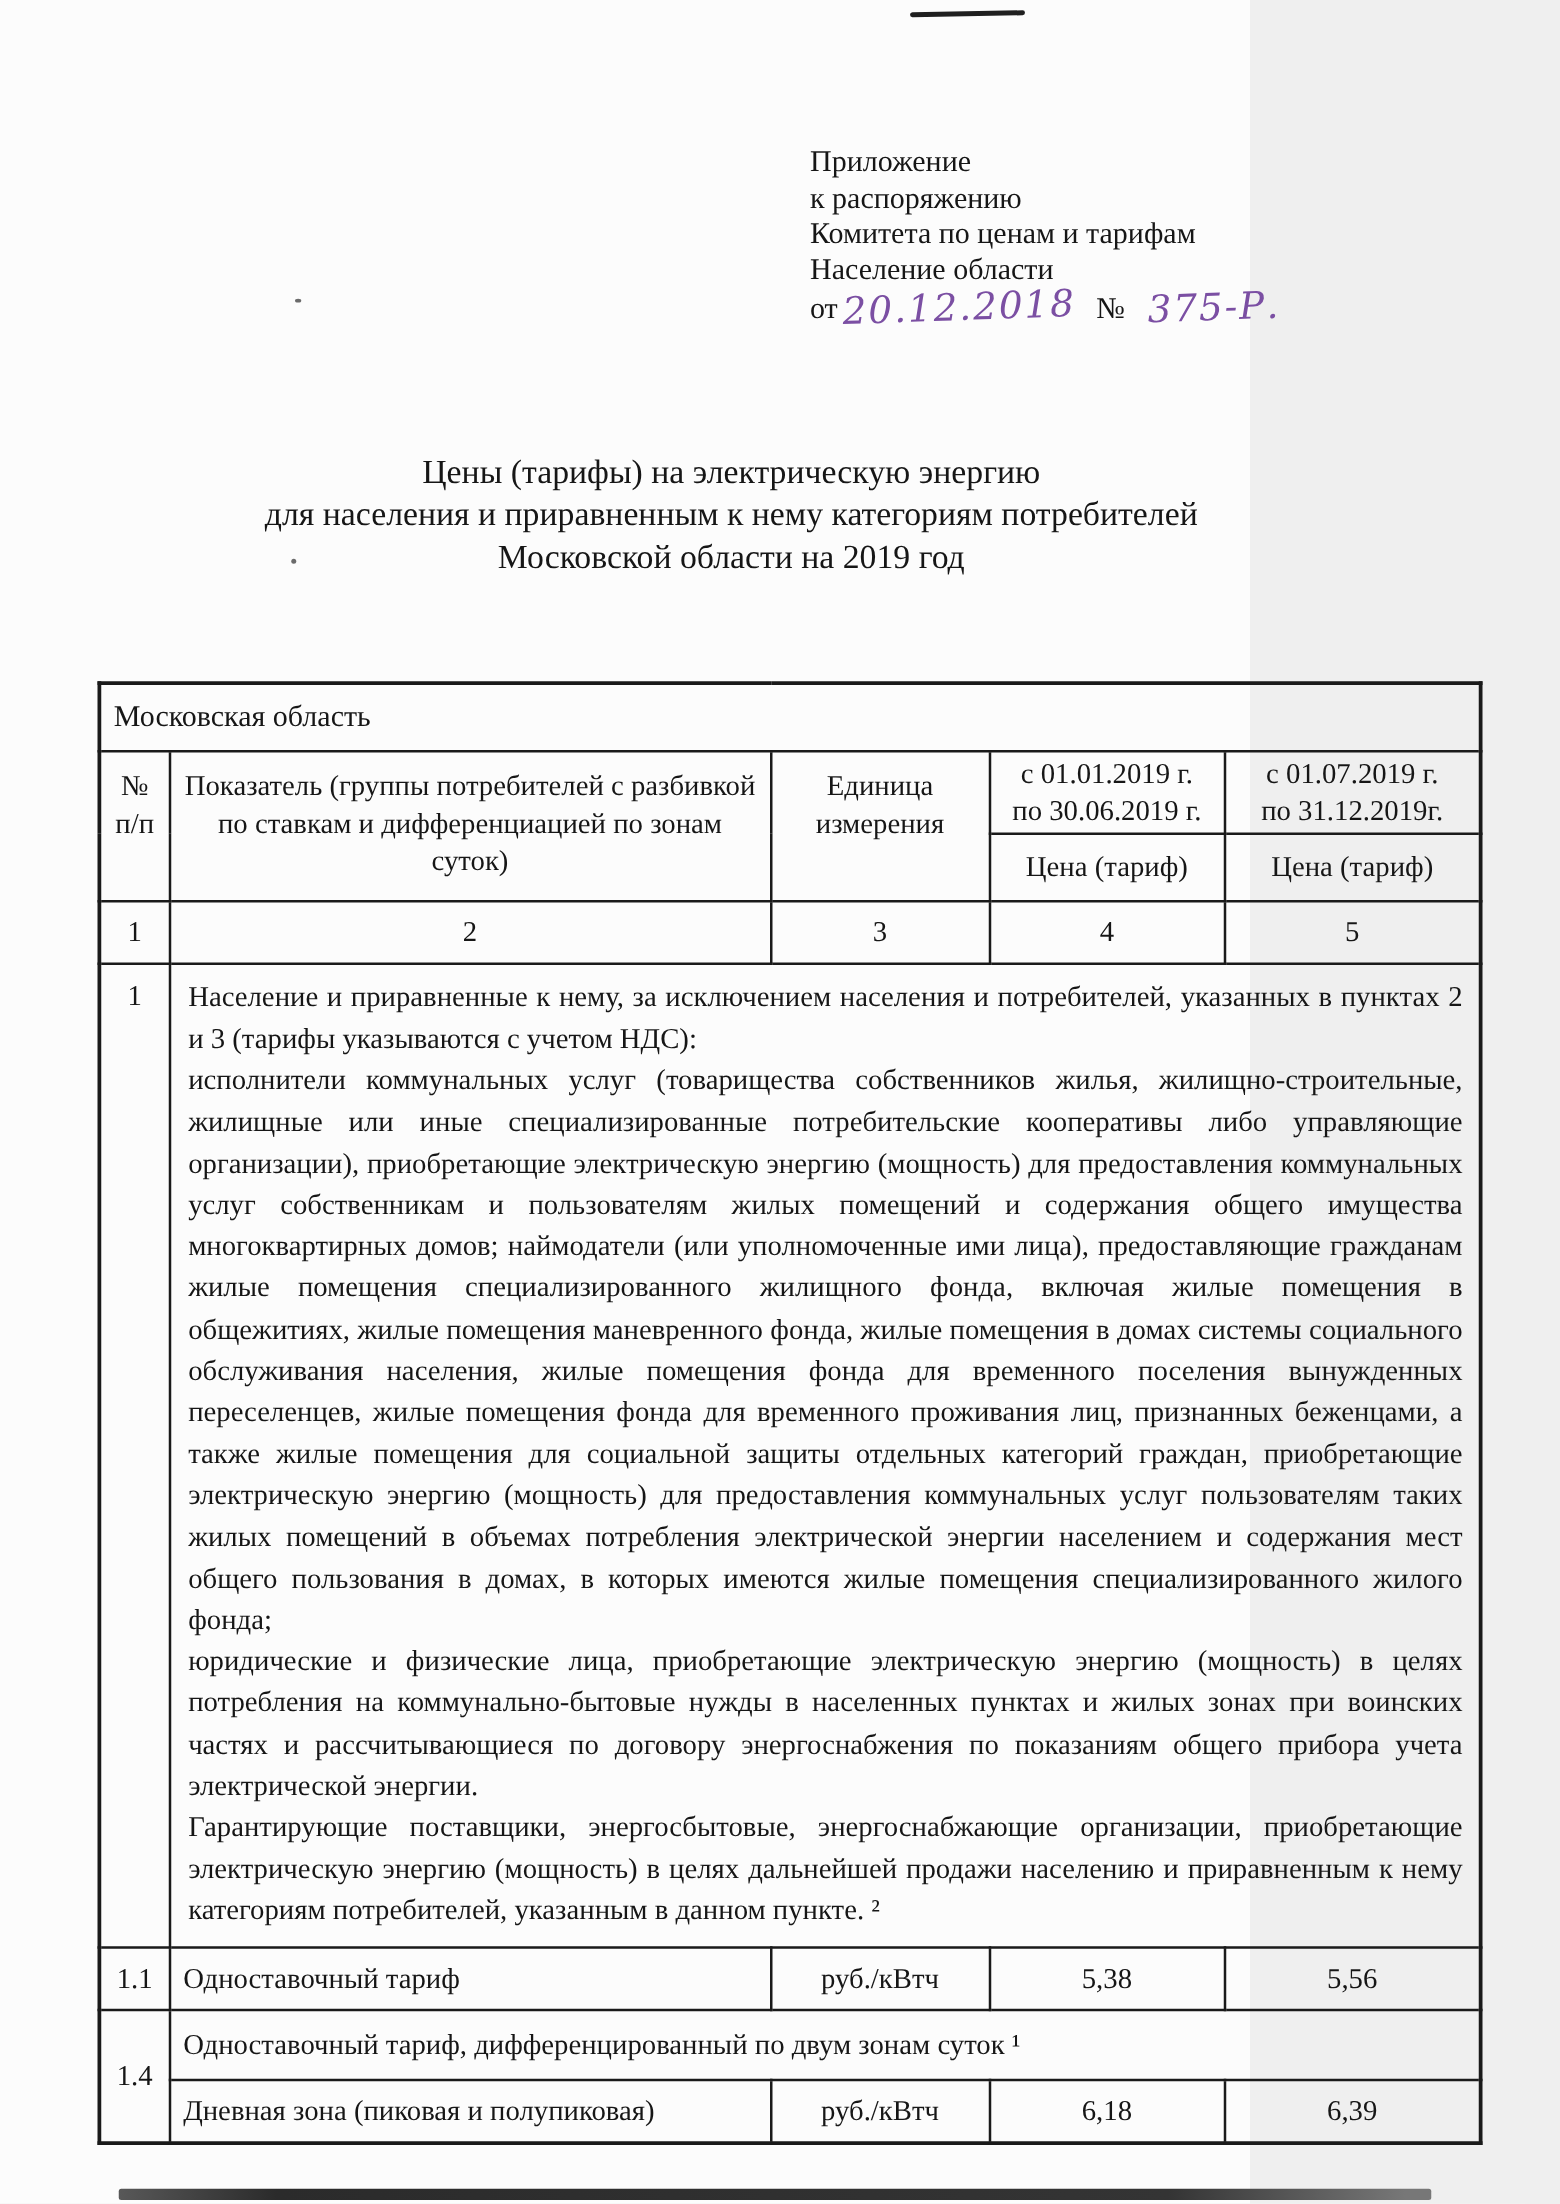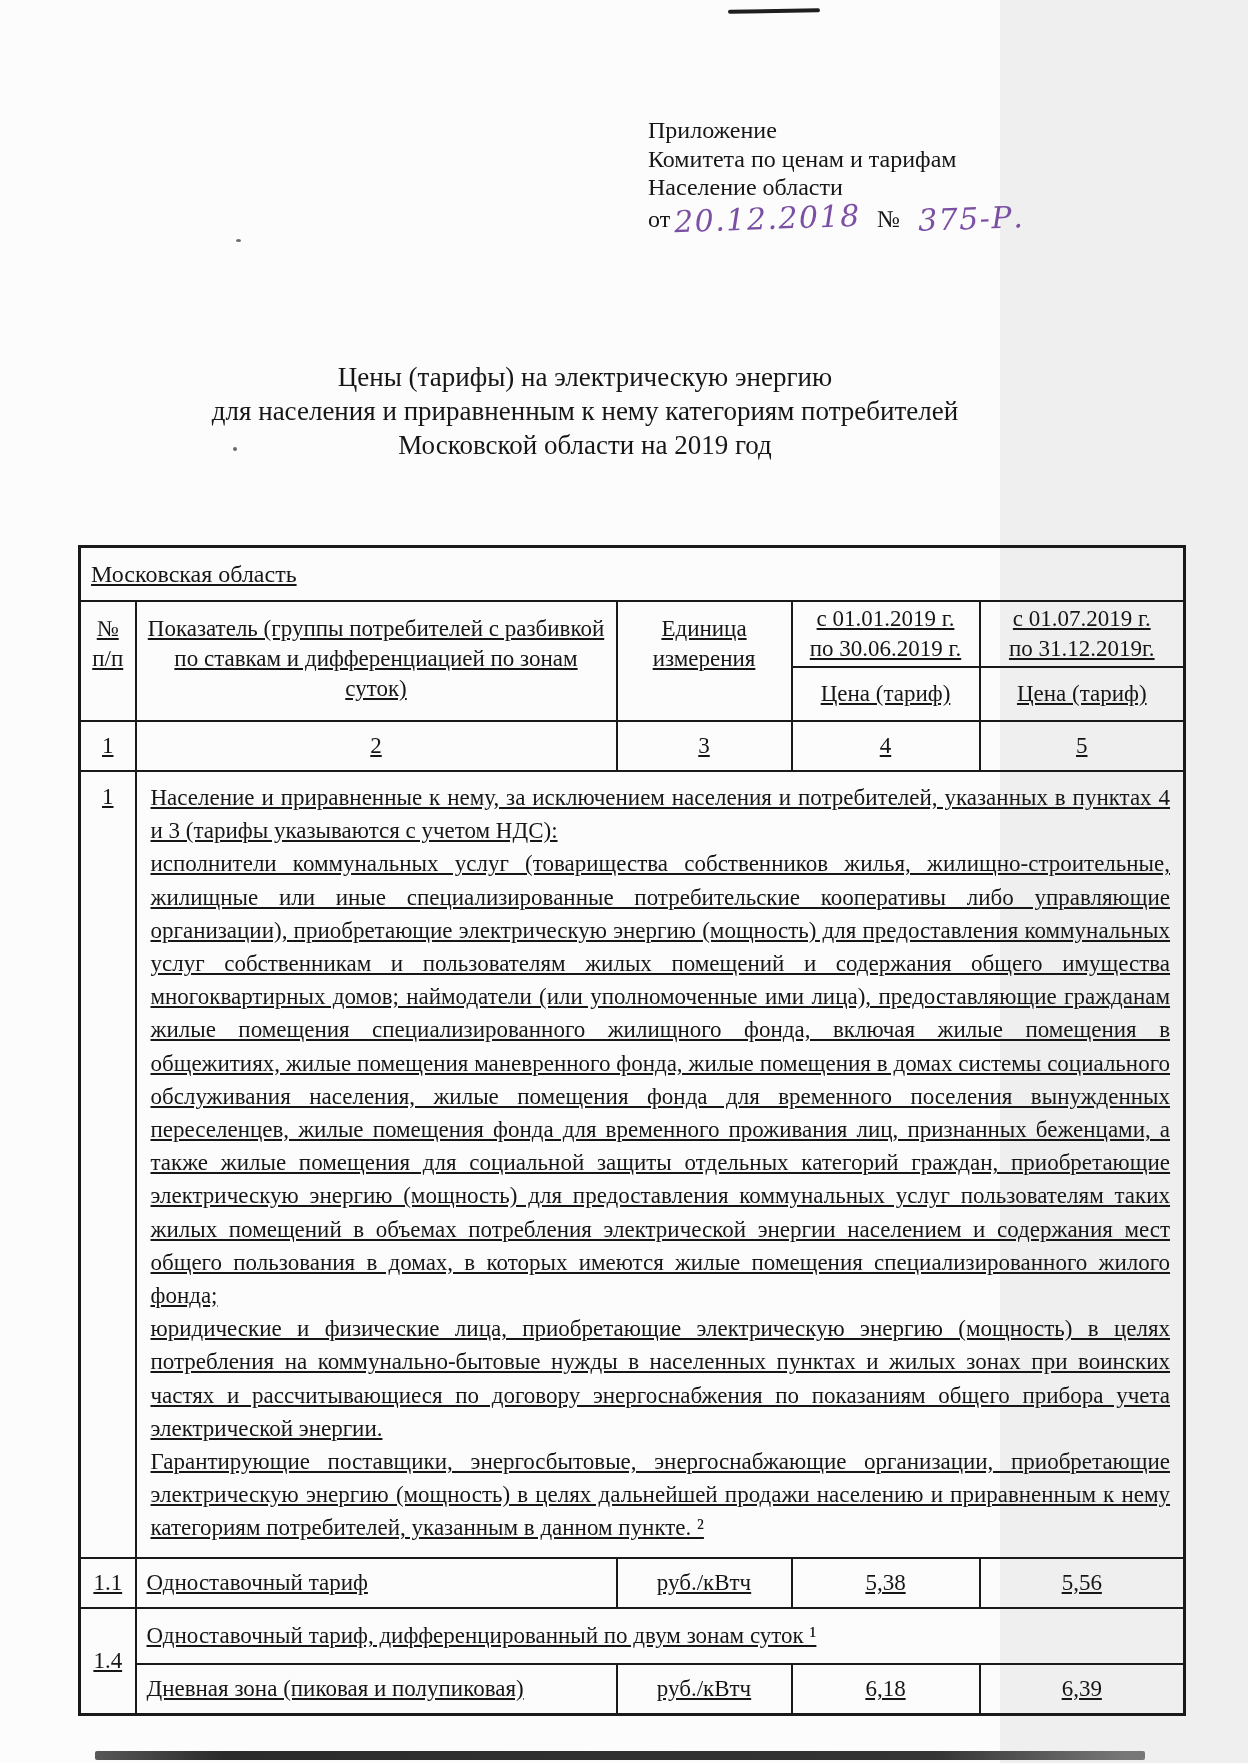--- a/index.html
+++ b/index.html
@@ -143,6 +143,7 @@
 
   <div class="annotation">
     <div>Приложение</div>
+    <div>к распоряжению</div>
     <div>Комитета по ценам и тарифам</div>
     <div>Население области</div>
     <div class="ann-last">

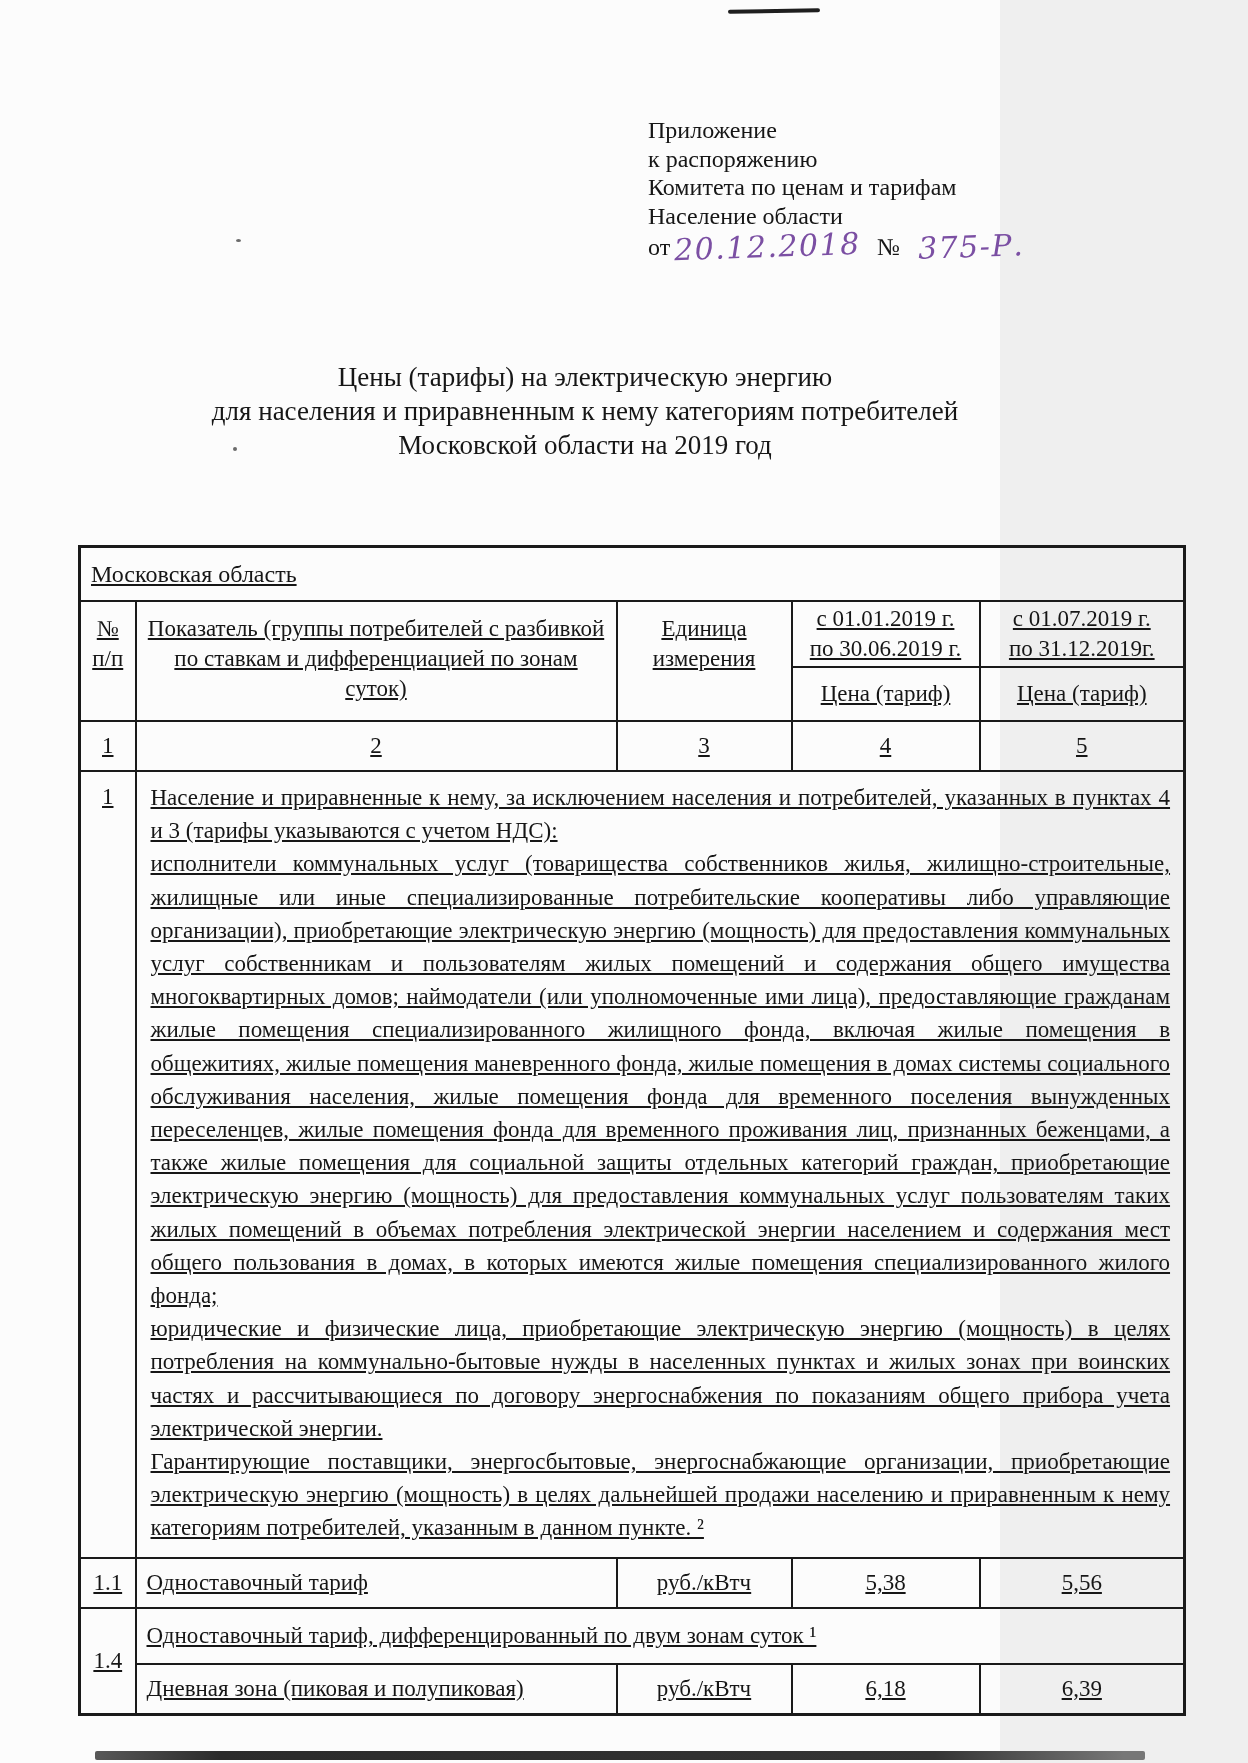--- a/index.html
+++ b/index.html
@@ -91,7 +91,6 @@
     padding: 2px 8px;
     text-align: center;
     vertical-align: middle;
-    text-decoration: underline;
   }
   .col-num   { width: 56px;  }
   .col-ind   { width: 481px; }

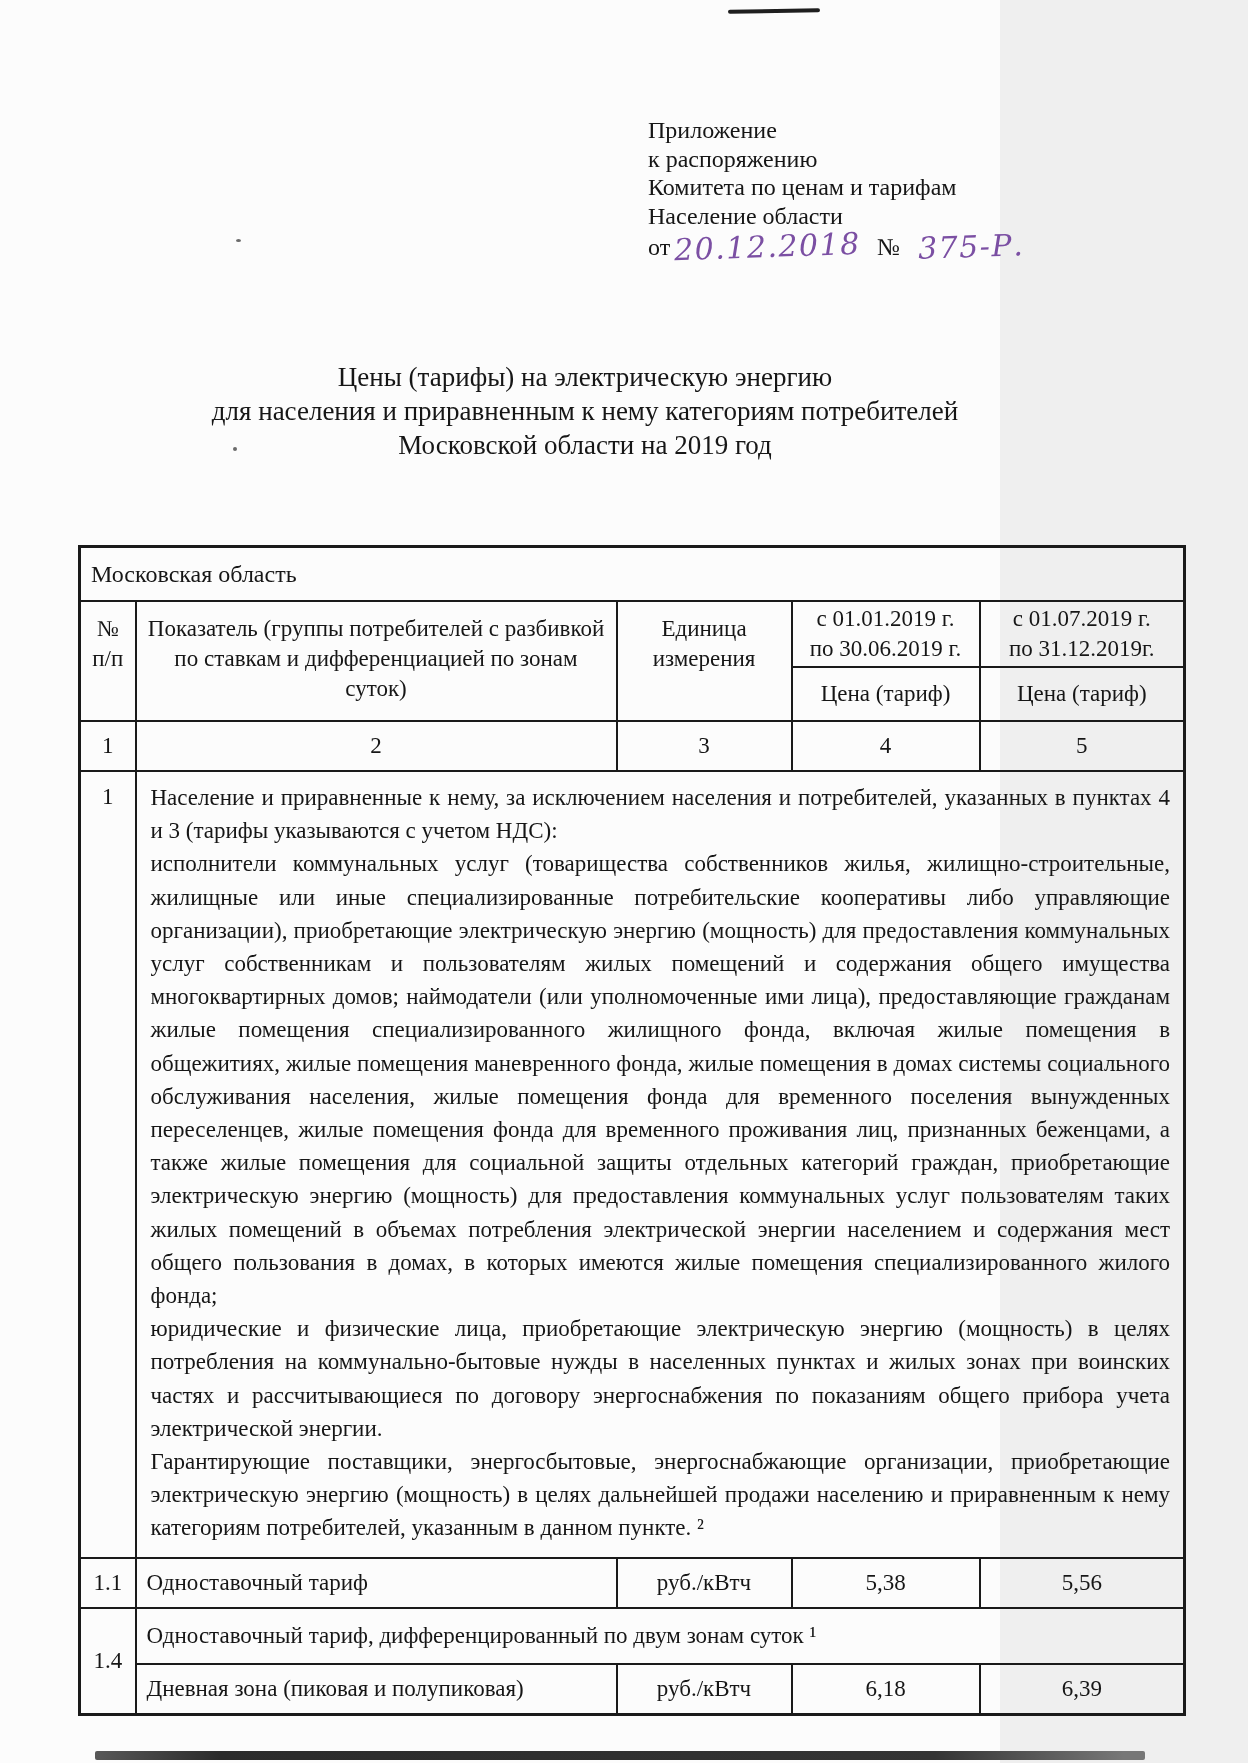--- a/index.html
+++ b/index.html
@@ -198,7 +198,7 @@
       <tr>
         <td class="num-cell-top">1</td>
         <td colspan="4" class="longtext">
-          <div class="jline">Население и приравненные к нему, за исключением населения и потребителей, указанных в пунктах 4 и 3 (тарифы указываются с учетом НДС):</div>
+          <div class="jline">Население и приравненные к нему, за исключением населения и потребителей, указанных в пунктах 2 и 3 (тарифы указываются с учетом НДС):</div>
           <div class="jline">исполнители коммунальных услуг (товарищества собственников жилья, жилищно-строительные, жилищные или иные специализированные потребительские кооперативы либо управляющие организации), приобретающие электрическую энергию (мощность) для предоставления коммунальных услуг собственникам и пользователям жилых помещений и содержания общего имущества многоквартирных домов; наймодатели (или уполномоченные ими лица), предоставляющие гражданам жилые помещения специализированного жилищного фонда, включая жилые помещения в общежитиях, жилые помещения маневренного фонда, жилые помещения в домах системы социального обслуживания населения, жилые помещения фонда для временного поселения вынужденных переселенцев, жилые помещения фонда для временного проживания лиц, признанных беженцами, а также жилые помещения для социальной защиты отдельных категорий граждан, приобретающие электрическую энергию (мощность) для предоставления коммунальных услуг пользователям таких жилых помещений в объемах потребления электрической энергии населением и содержания мест общего пользования в домах, в которых имеются жилые помещения специализированного жилого фонда;</div>
           <div class="jline">юридические и физические лица, приобретающие электрическую энергию (мощность) в целях потребления на коммунально-бытовые нужды в населенных пунктах и жилых зонах при воинских частях и рассчитывающиеся по договору энергоснабжения по показаниям общего прибора учета электрической энергии.</div>
           <div class="jline">Гарантирующие поставщики, энергосбытовые, энергоснабжающие организации, приобретающие электрическую энергию (мощность) в целях дальнейшей продажи населению и приравненным к нему категориям потребителей, указанным в данном пункте. ²</div>

